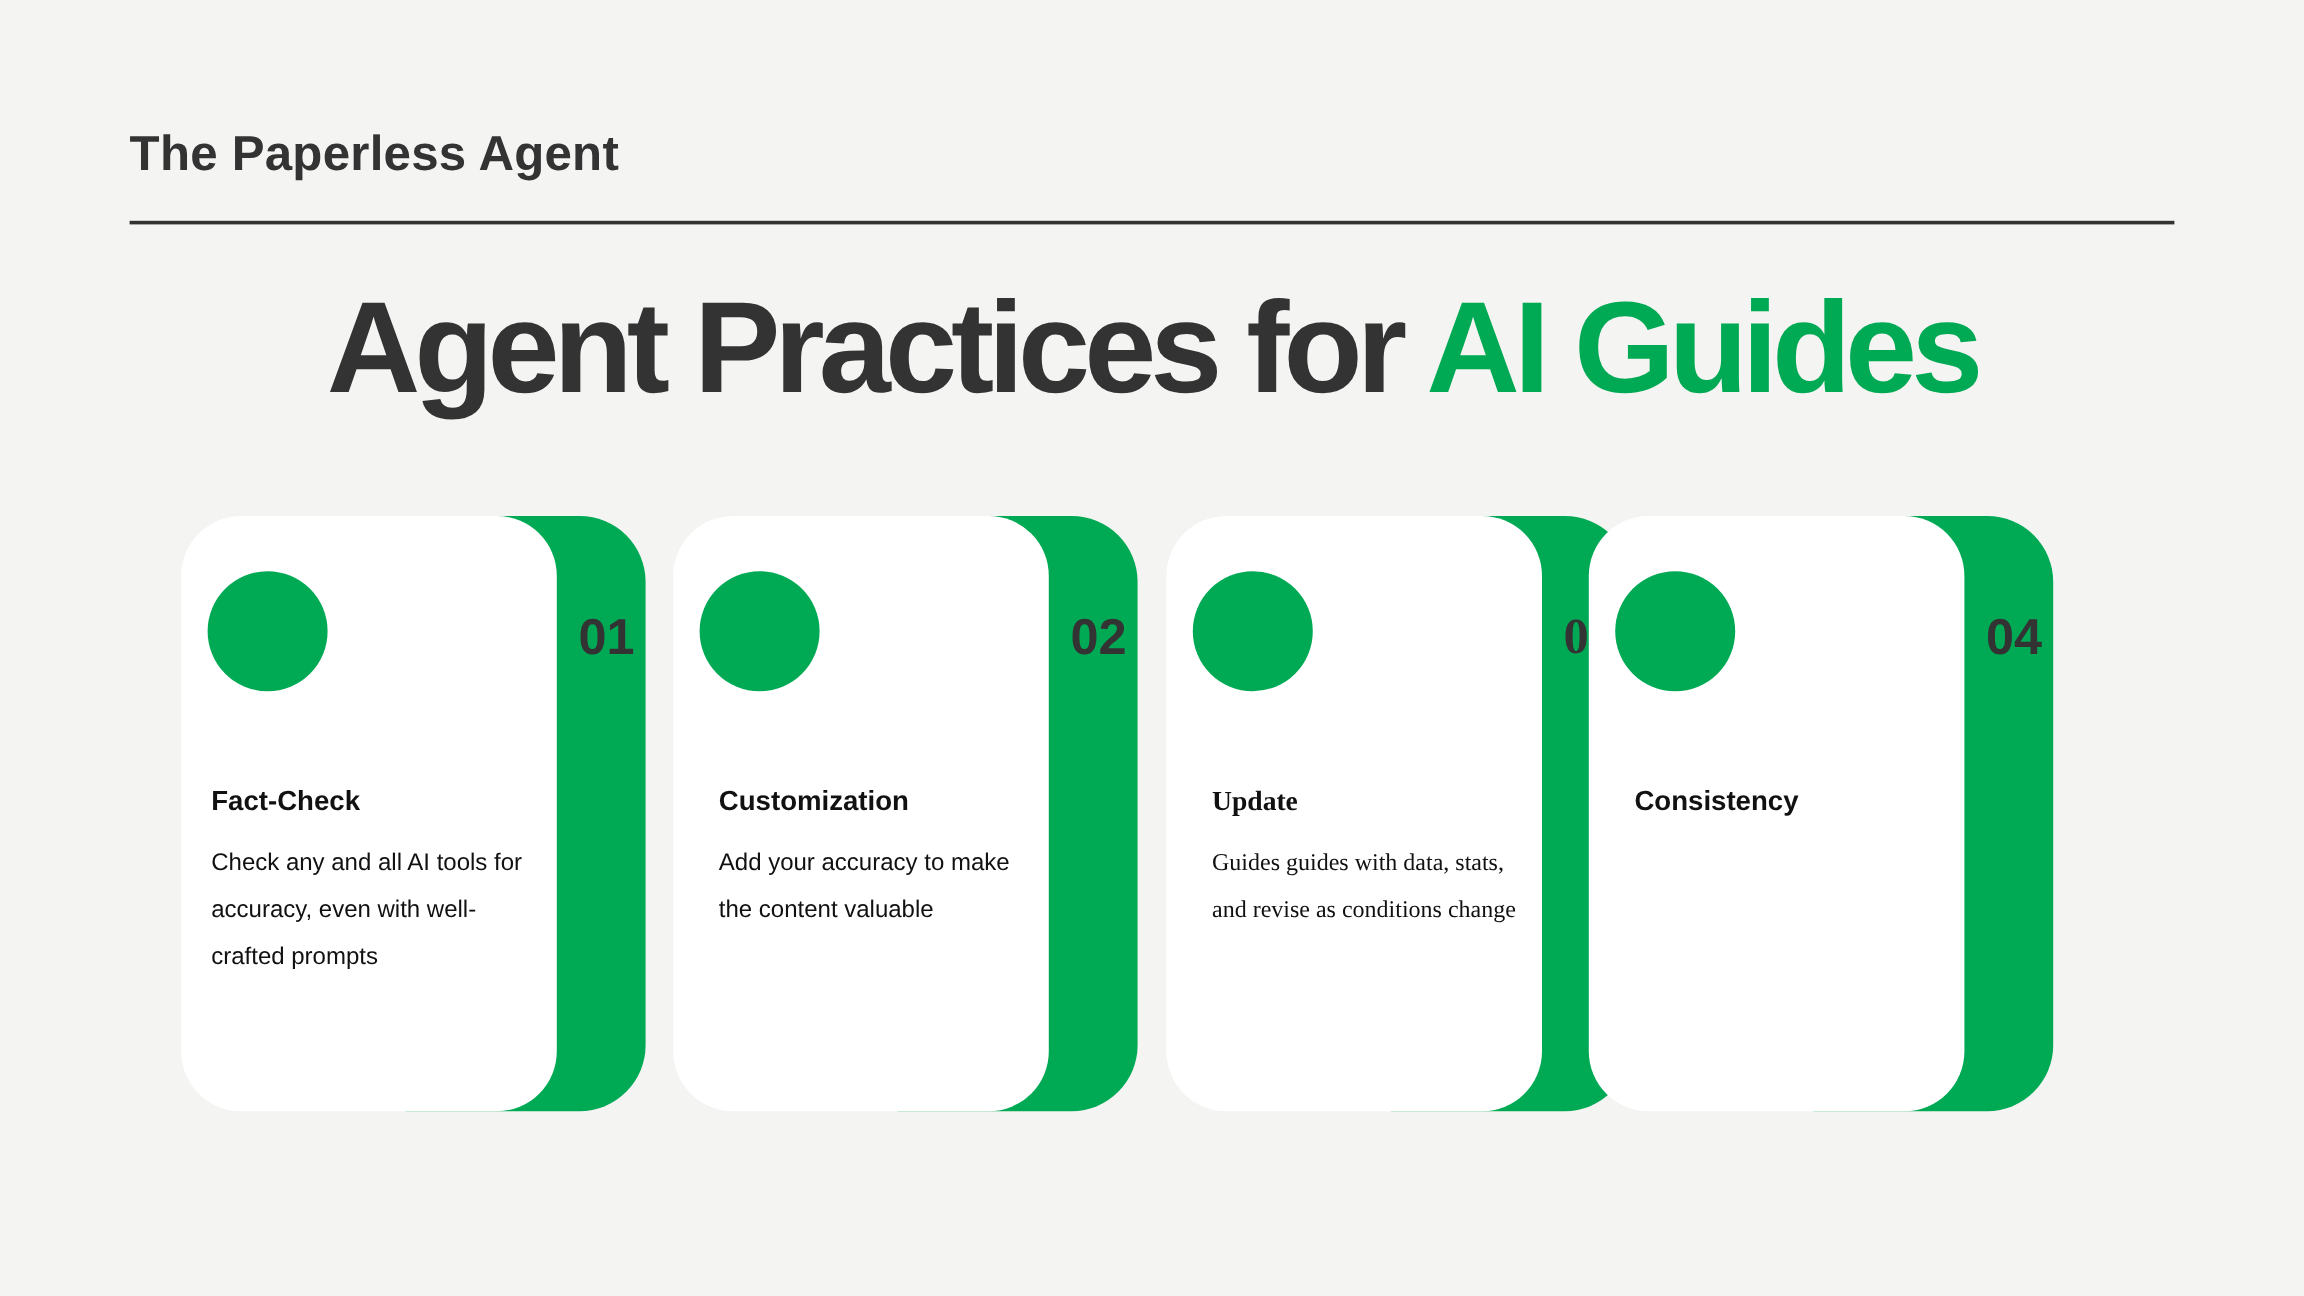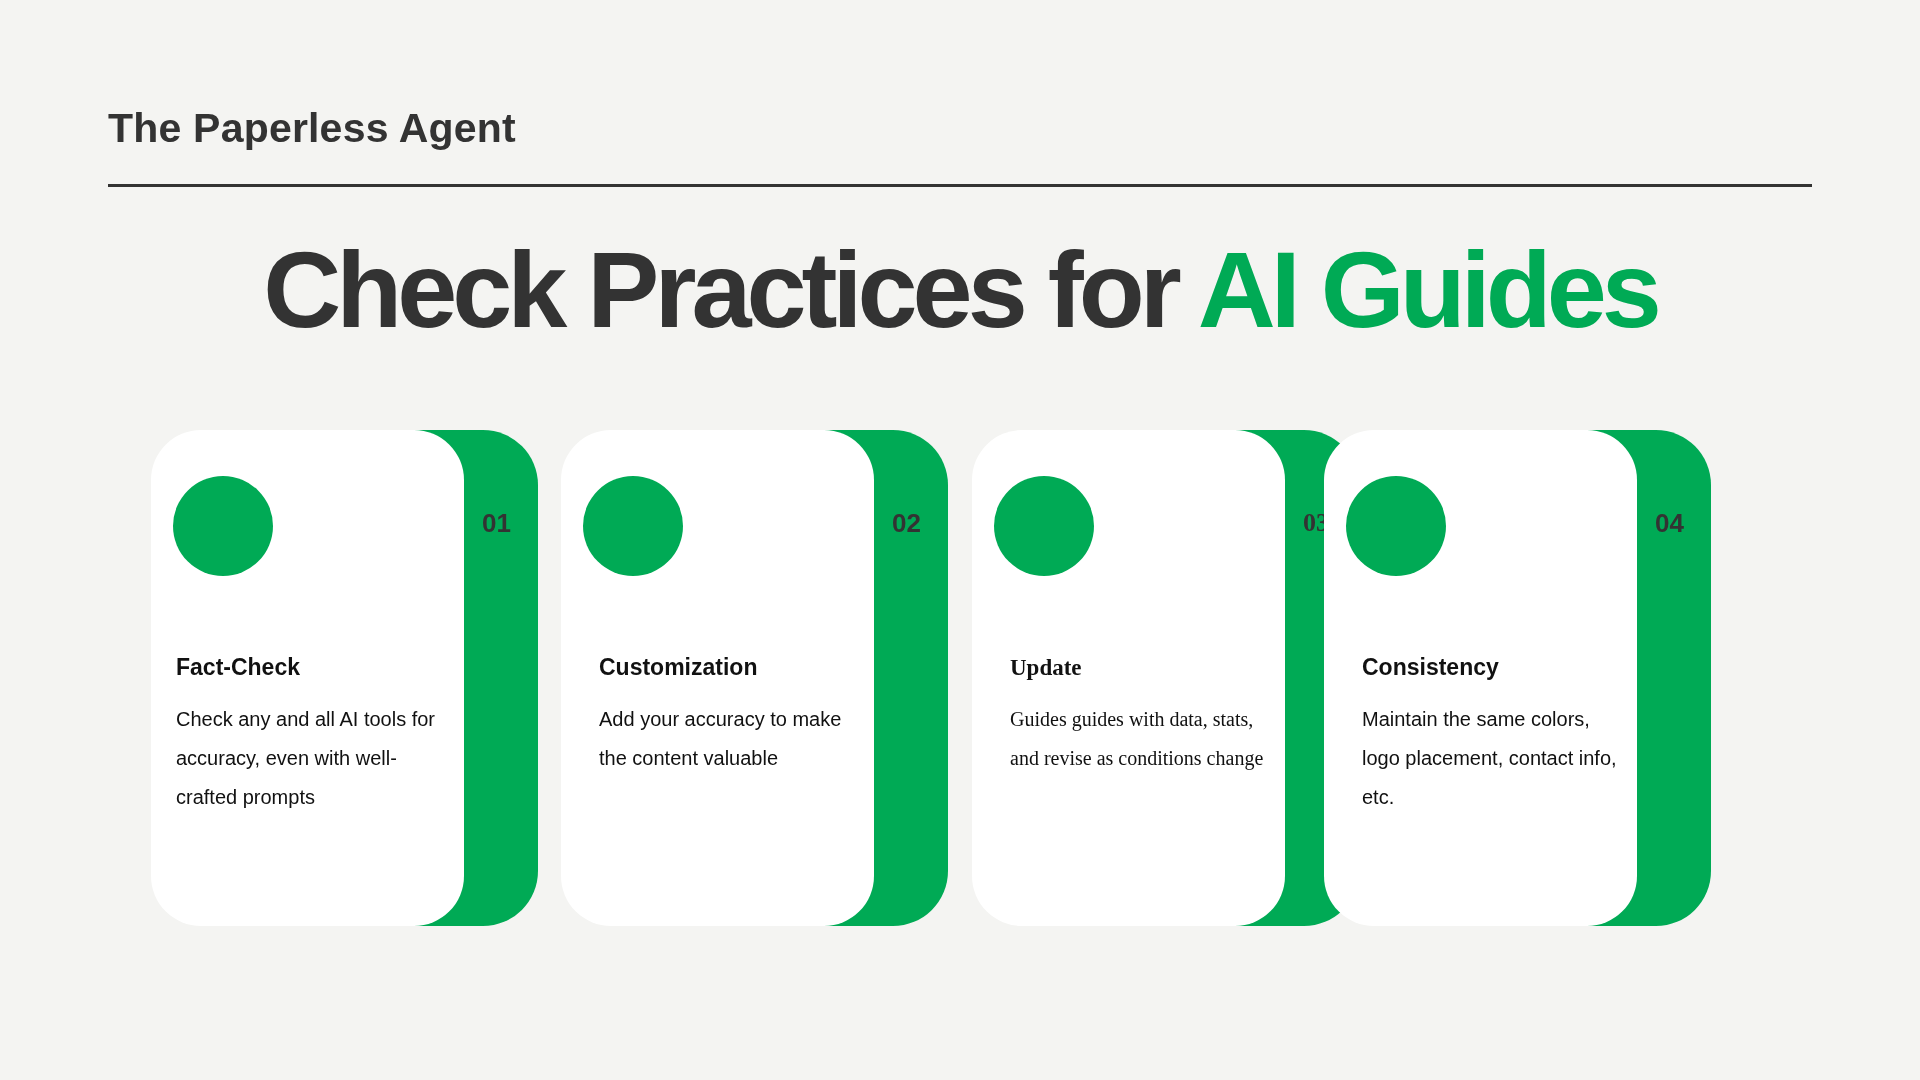--- a/index.html
+++ b/index.html
@@ -118,7 +118,7 @@
 <div class="brand">The Paperless Agent</div>
 <div class="divider"></div>
 
-<h1 class="headline" style="margin:0;"><span>Check Practices for </span><span class="accent">AI Guides</span></h1>
+<h1 class="headline" style="margin:0;"><span>Agent Practices for </span><span class="accent">AI Guides</span></h1>
 
 <div class="card first" style="left:151px;">
   <div class="tab"></div>

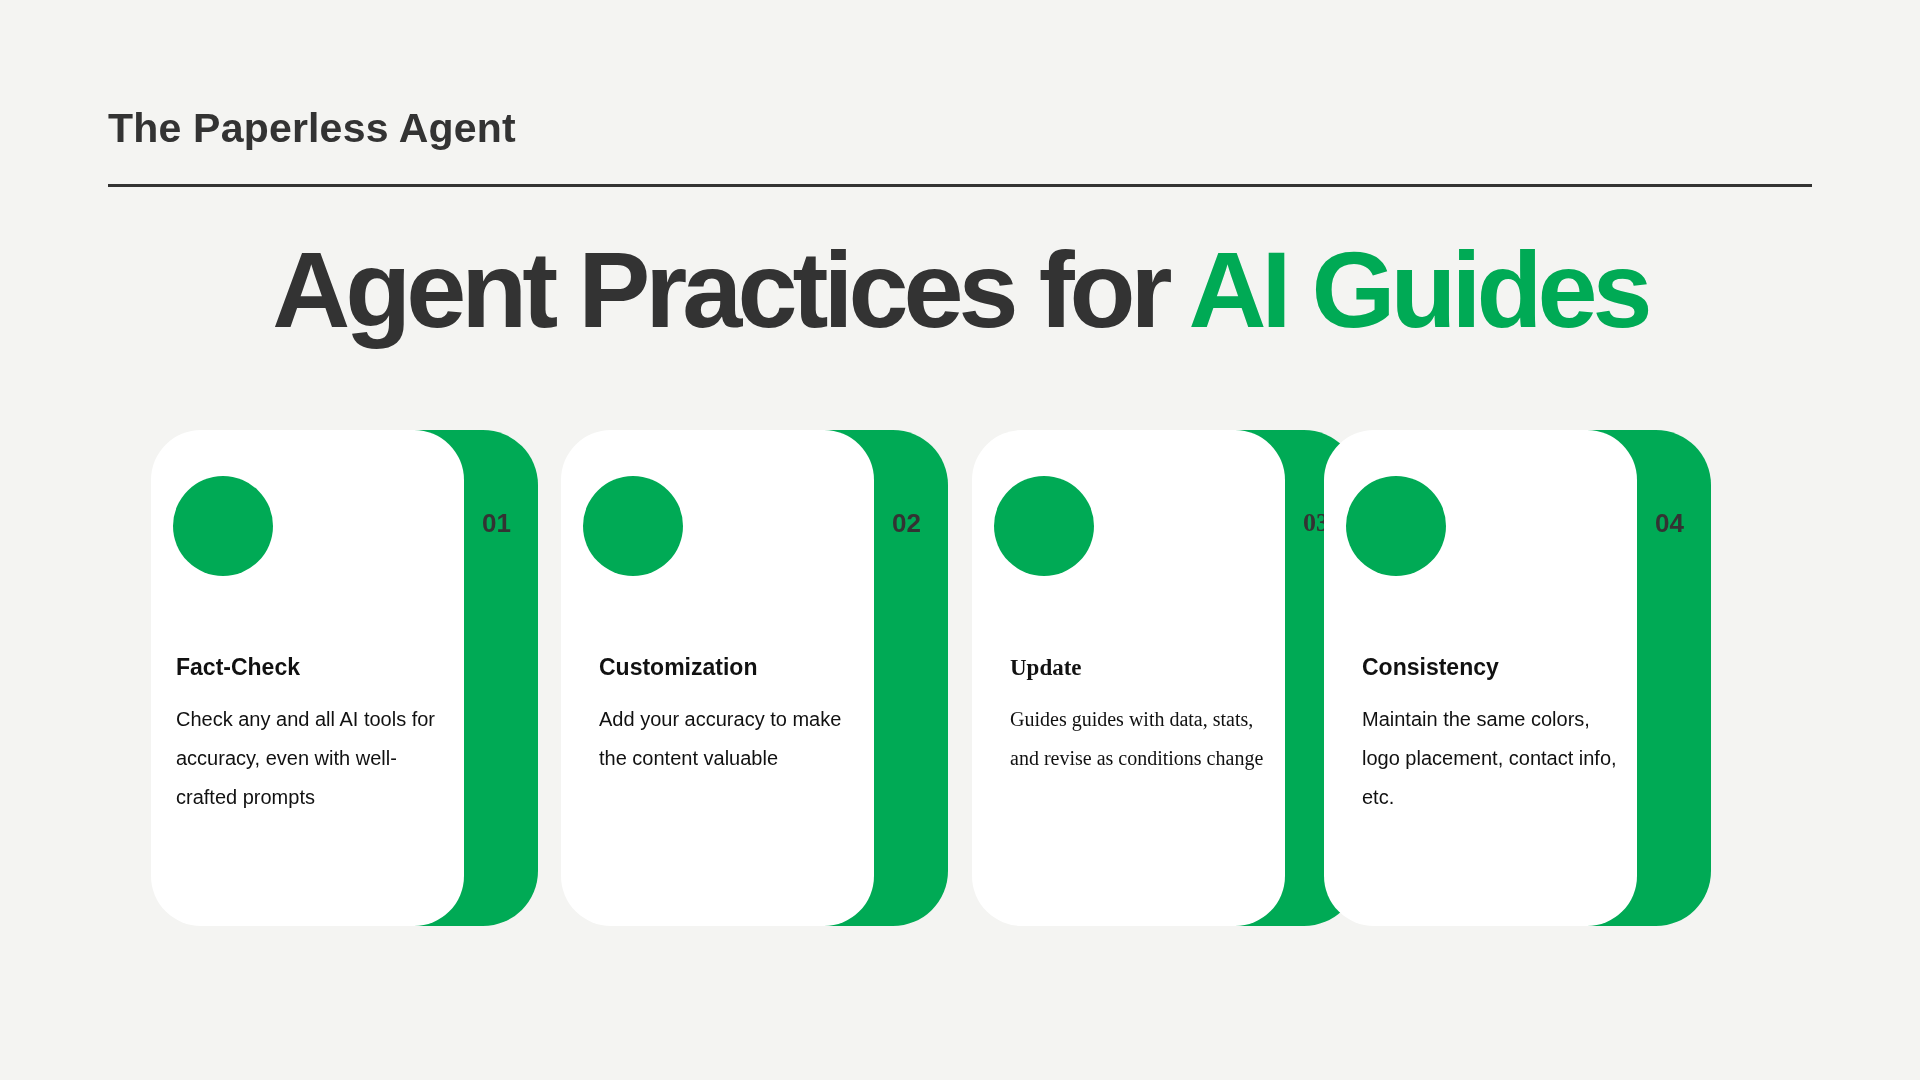--- a/index.html
+++ b/index.html
@@ -86,7 +86,7 @@
     position: absolute;
     left: 331px;
     top: 80px;
-    font-size: 26px;
+    font-size: 42px;
     font-weight: bold;
     color: #333333;
     line-height: 1;

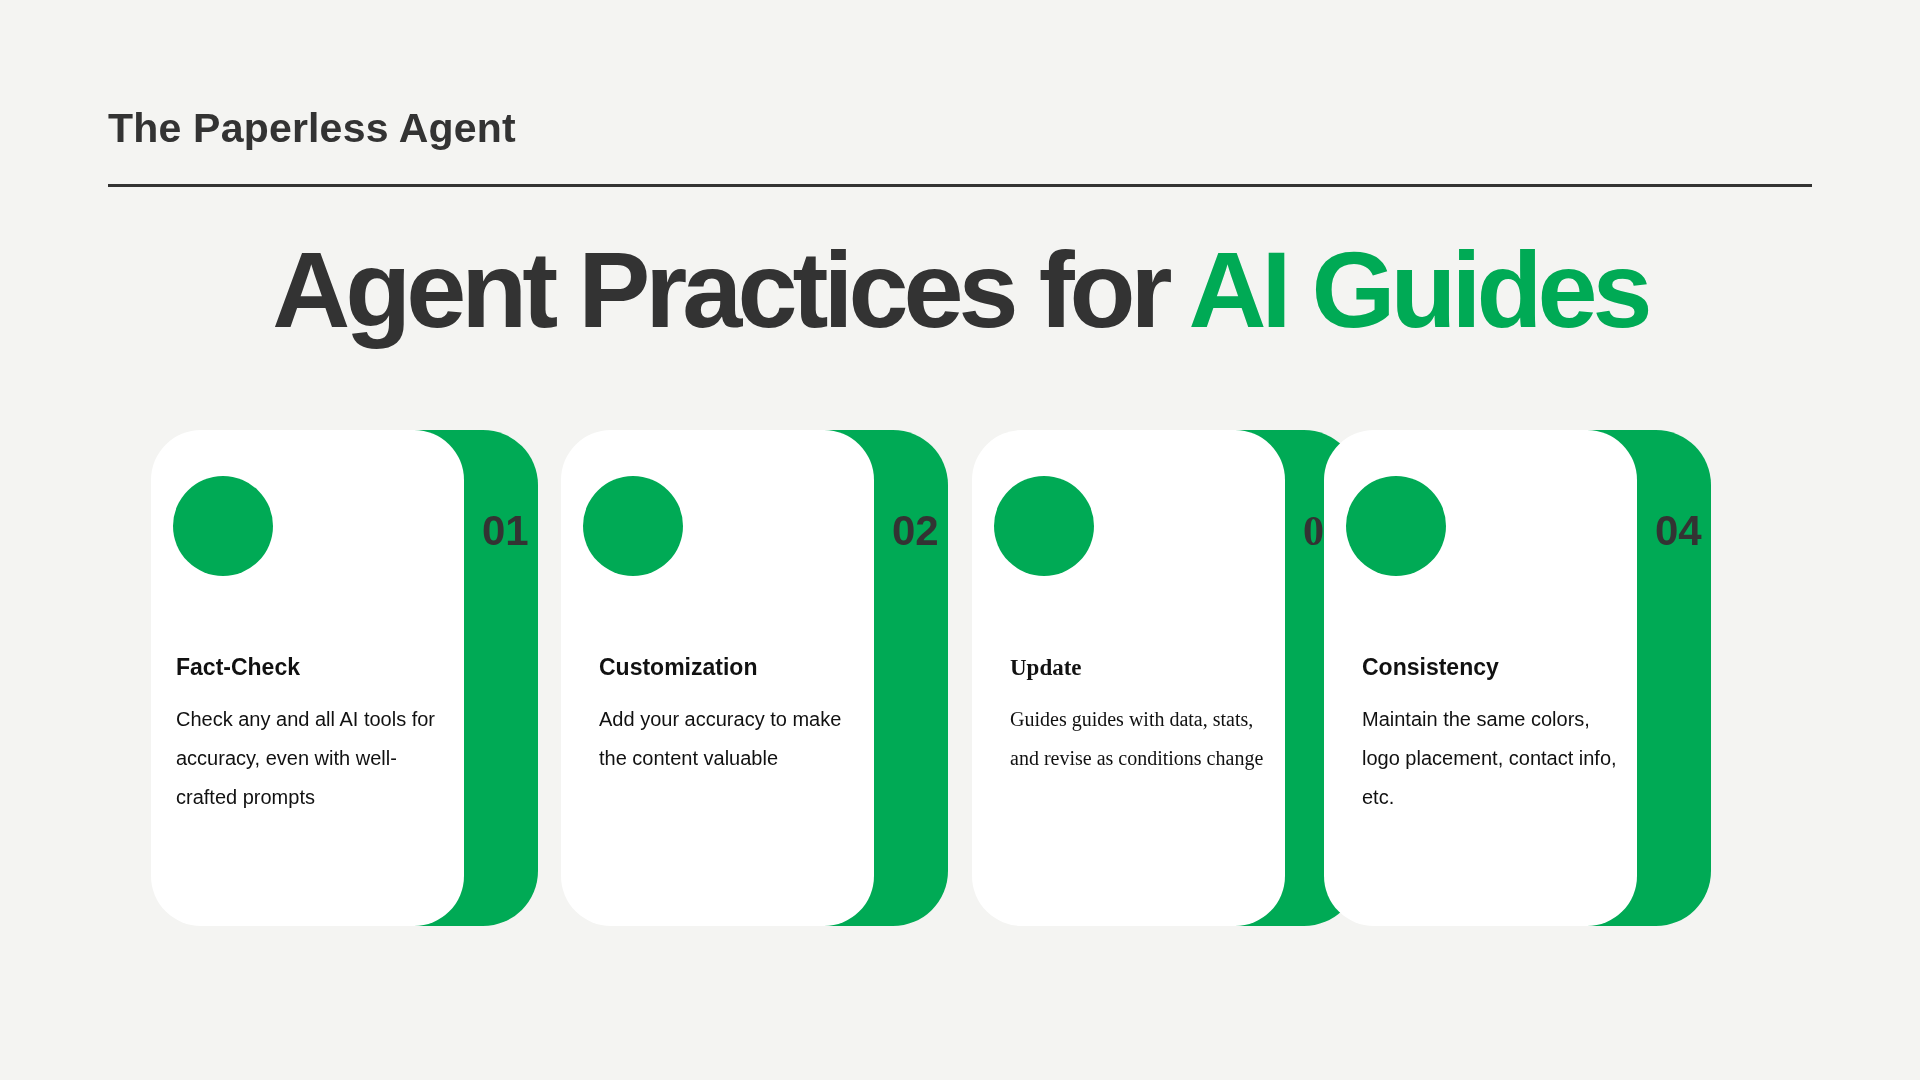--- a/index.html
+++ b/index.html
@@ -153,7 +153,6 @@
   <div class="dot"></div>
   <div class="num">04</div>
   <div class="title">Consistency</div>
-  <div class="body">Maintain the same colors, logo placement, contact info, etc.</div>
 </div>
 
 </body></html>

